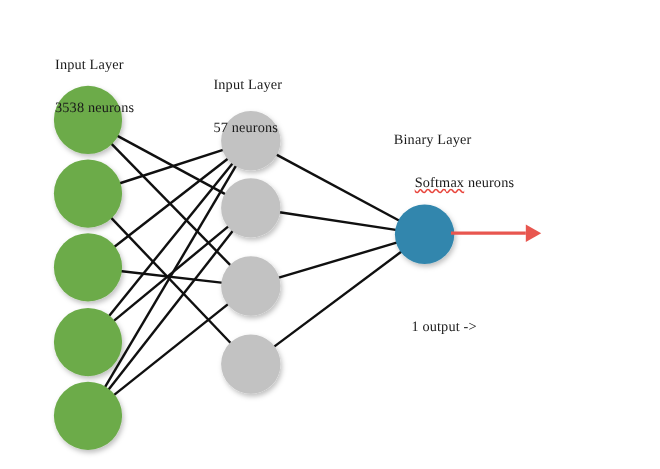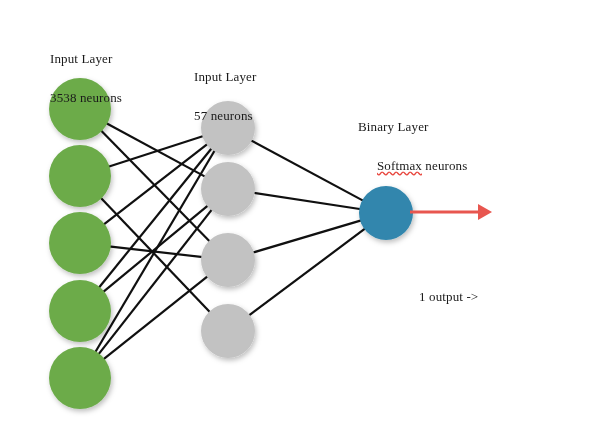--- a/index.html
+++ b/index.html
@@ -41,7 +41,7 @@
   #label-input-layer  { left: 50px;  top: 26px; }
   #label-hidden-layer { left: 194px; top: 44px; }
   #label-output-layer { left: 358px; top: 94px; }
-  #label-output-note  { left: 374px; top: 264px; margin-left: 45px; }
+  #label-output-note  { left: 374px; top: 264px; }
 </style>
 </head>
 <body>

